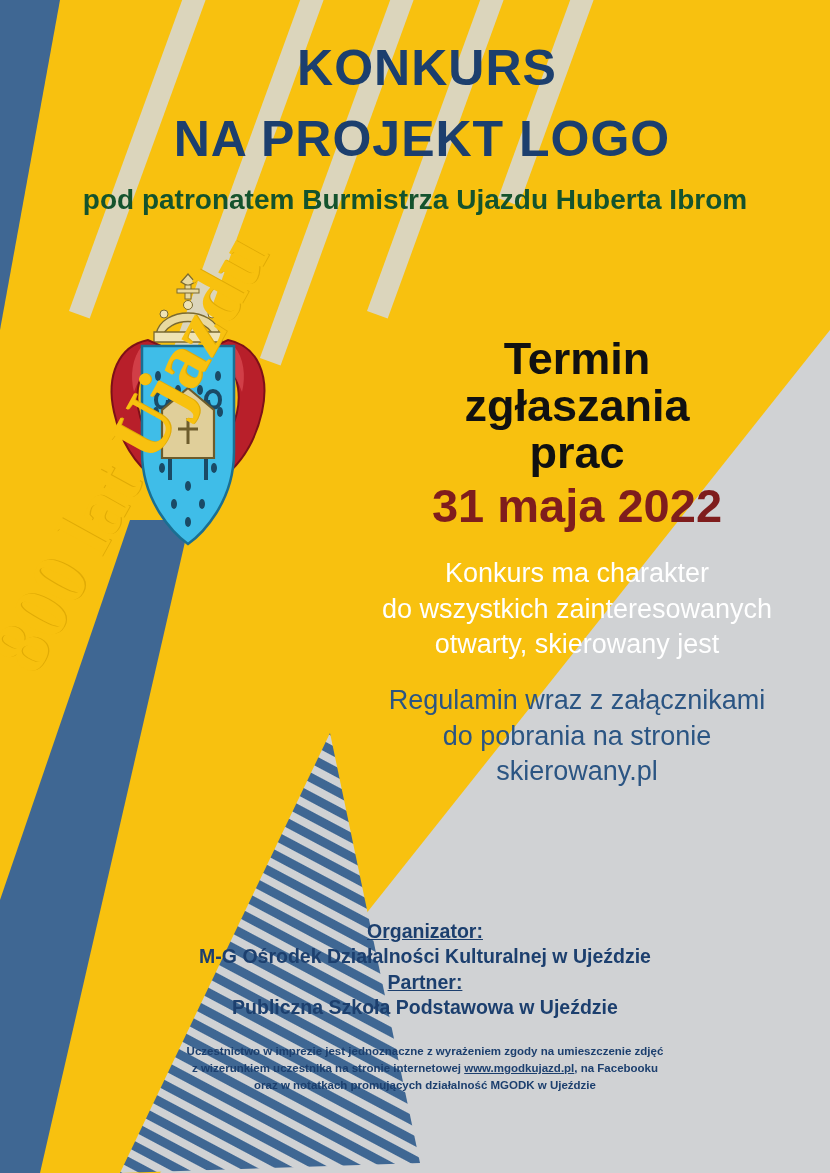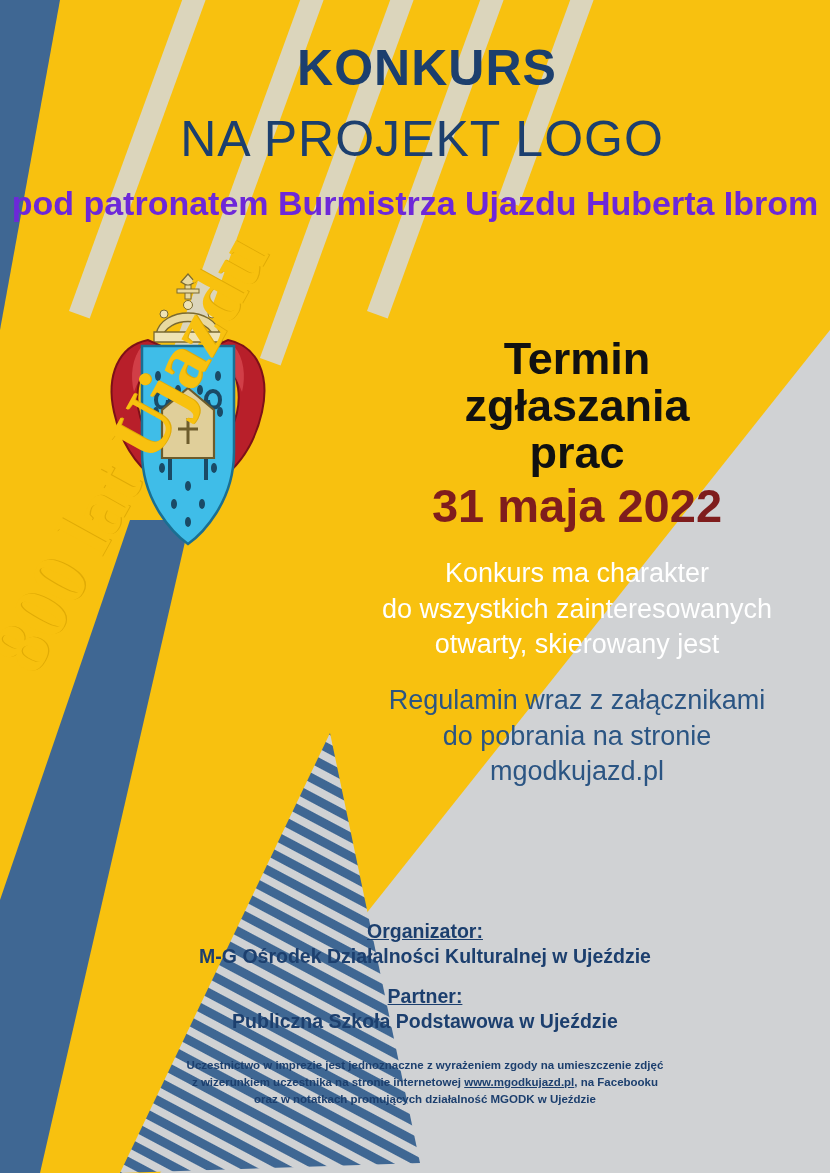--- a/index.html
+++ b/index.html
@@ -97,7 +97,7 @@
   }
   .title-2 {
     font-size: 50px;
-    font-weight: normal;
+    font-weight: bold;
     color: #1c3f6e;
     letter-spacing: 1px;
     line-height: 1.15;

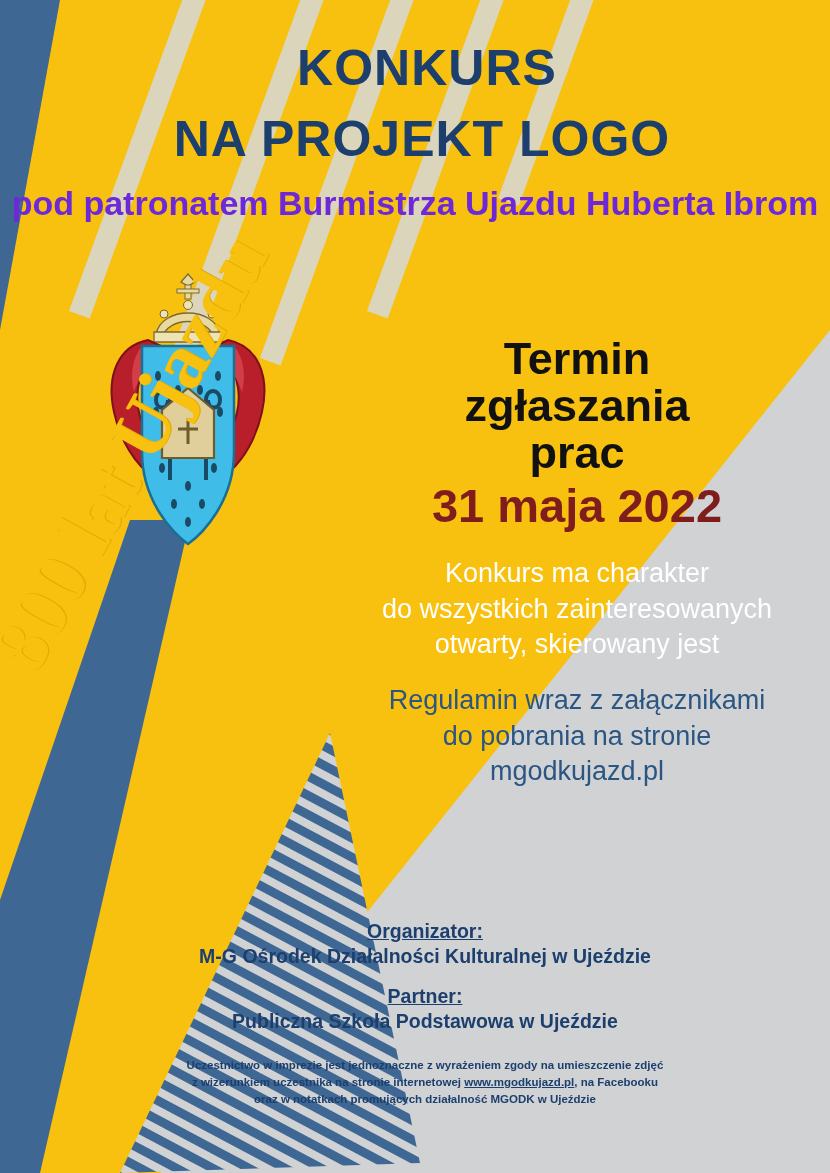--- a/index.html
+++ b/index.html
@@ -105,9 +105,9 @@
     padding-left: 14px;
   }
   .subtitle {
-    font-size: 34px;
-    font-weight: bold;
-    color: #6d28d9;
+    font-size: 28px;
+    font-weight: bold;
+    color: #14532d;
     margin-top: 16px;
   }
 

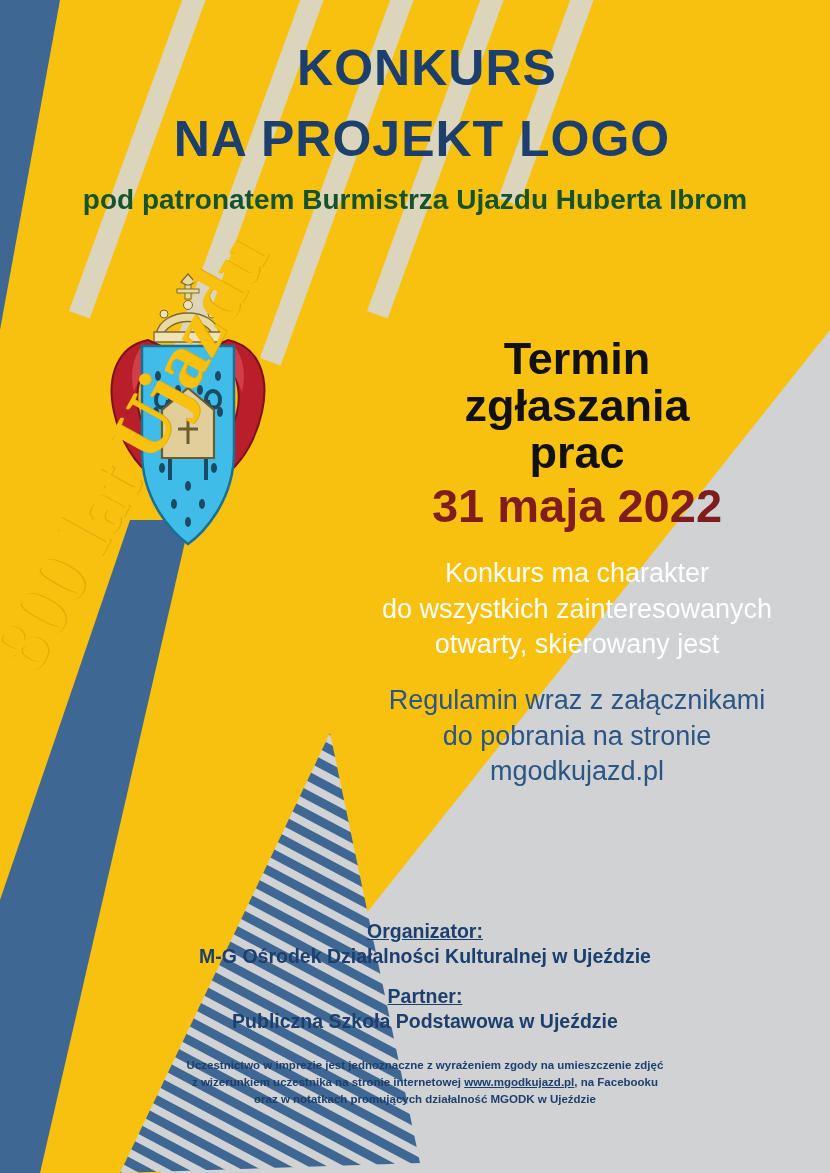--- a/index.html
+++ b/index.html
@@ -320,7 +320,7 @@
       <div class="regulamin">
         <div>Regulamin wraz z załącznikami</div>
         <div>do pobrania na stronie</div>
-        <div>mgodkujazd.pl</div>
+        <div>skierowany.pl</div>
       </div>
     </div>
 

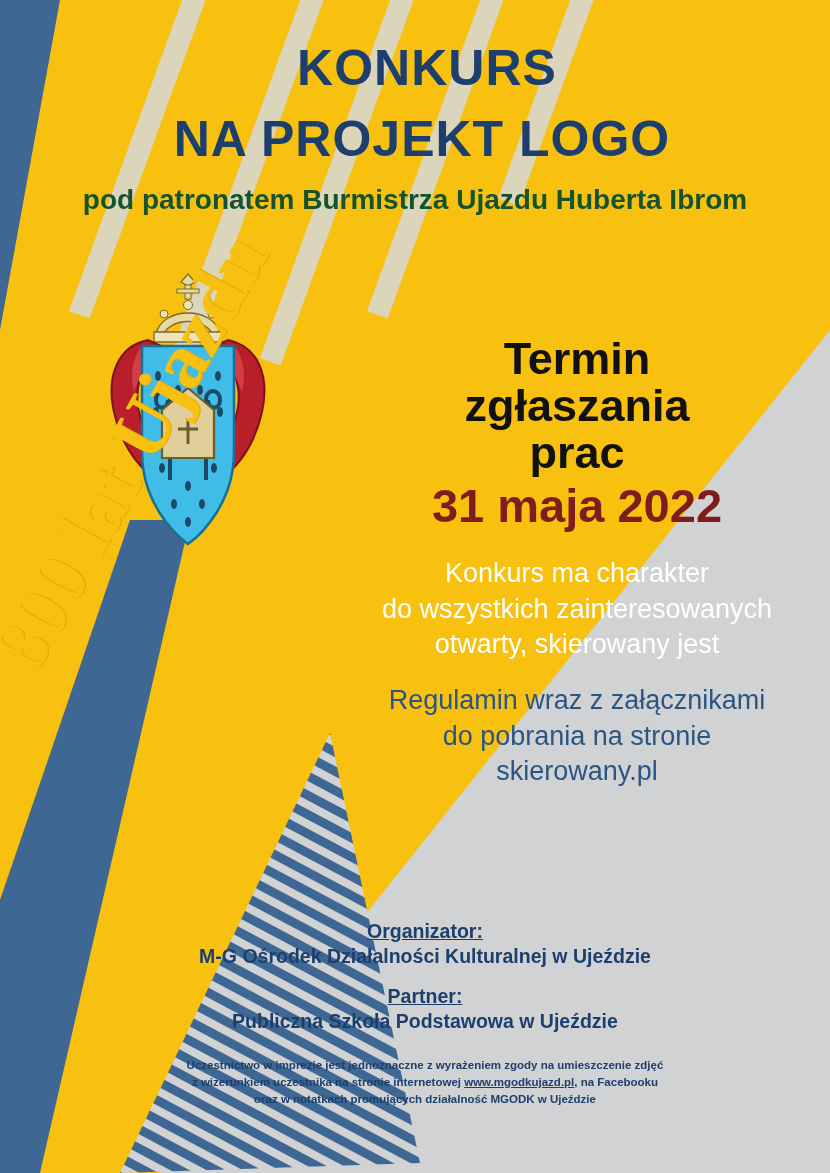--- a/index.html
+++ b/index.html
@@ -192,7 +192,7 @@
     font-weight: bold;
     color: #1c3f6e;
     text-decoration: underline;
-    margin-top: 16px;
+    margin-top: 2px;
   }
   .fineprint {
     margin-top: 22px;

